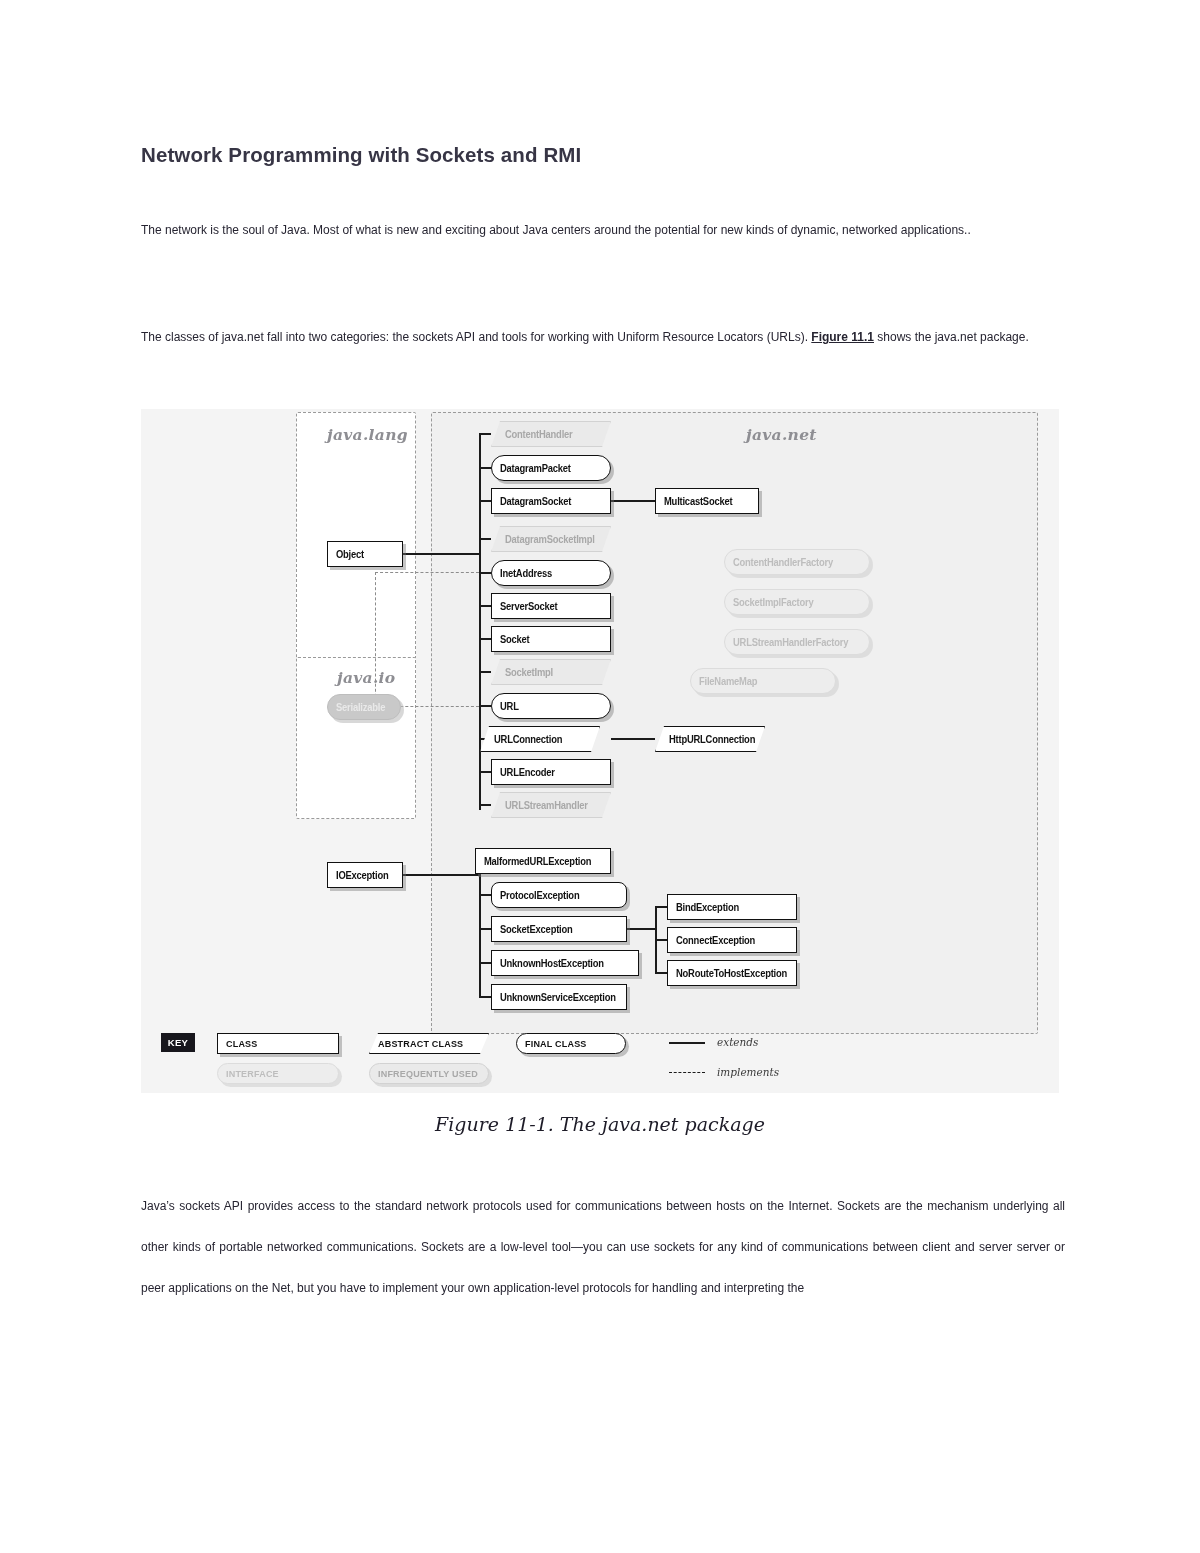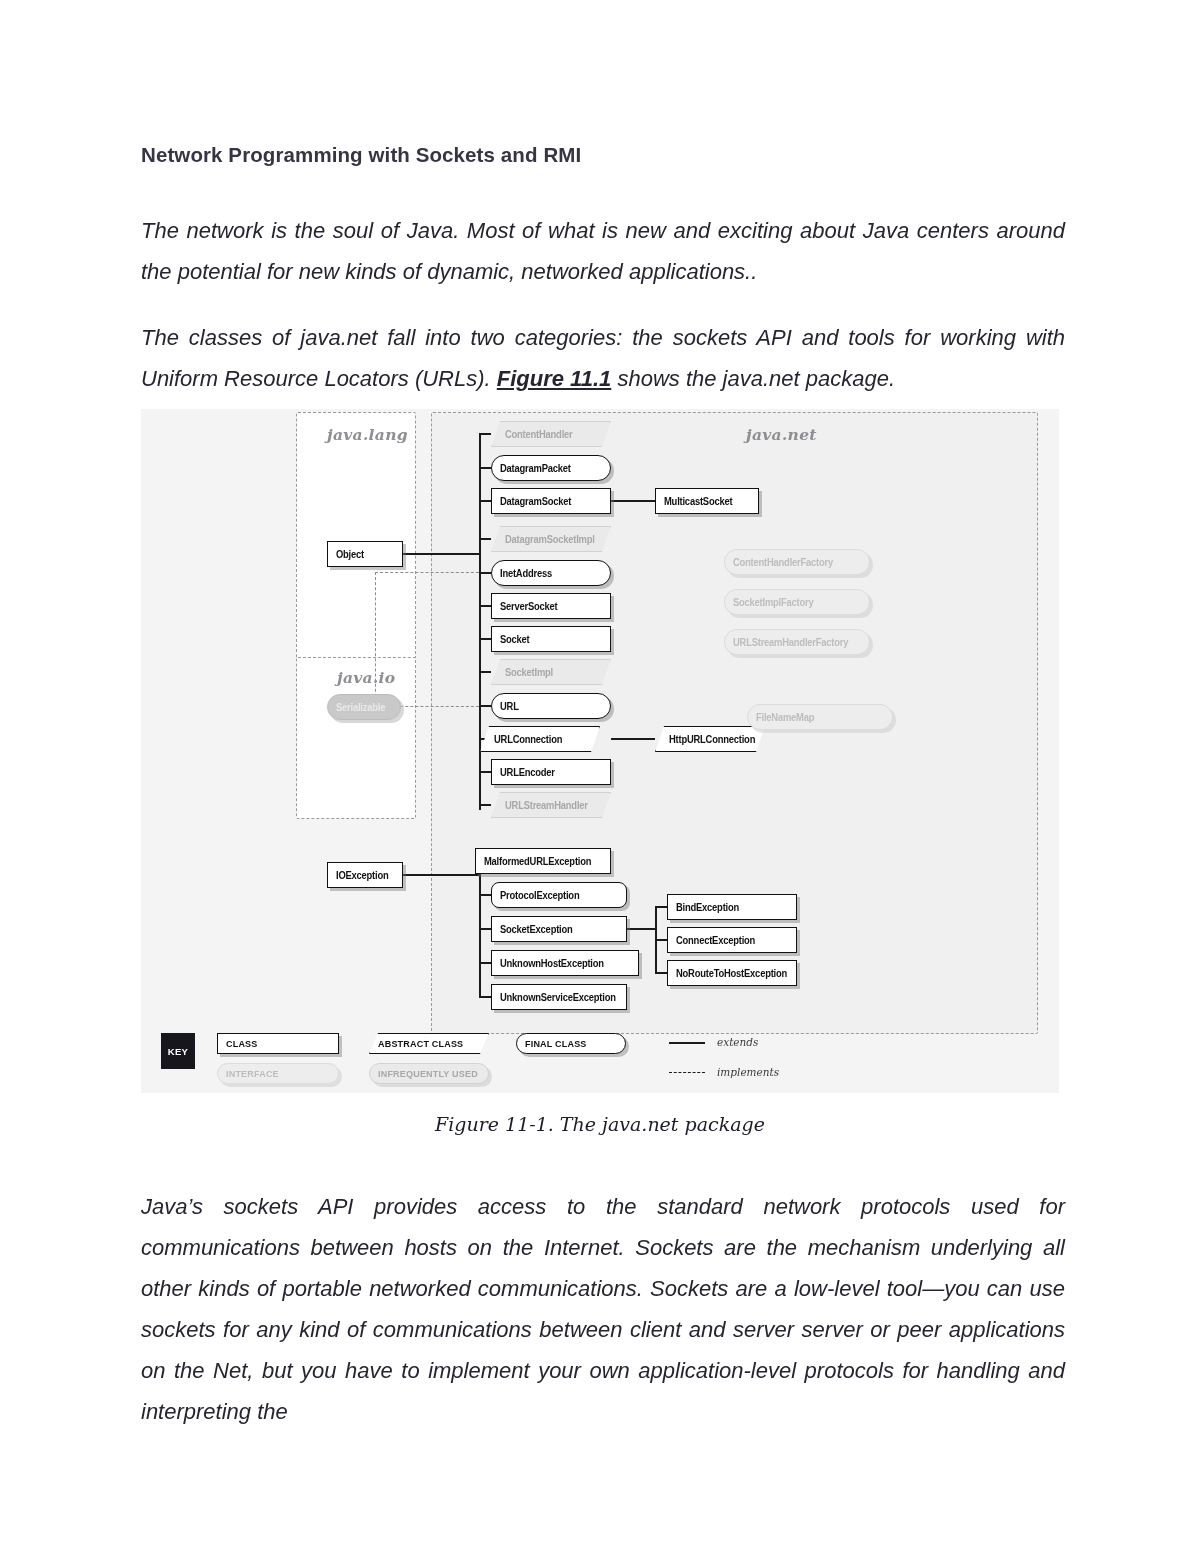--- a/index.html
+++ b/index.html
@@ -19,9 +19,8 @@
   }
   .para{
     position:absolute;left:141px;width:924px;
-    font-size:22px;color:#262431;line-height:41px;
+    font-size:12px;color:#262431;line-height:41px;
     text-align:justify;
-    font-style:italic;
   }
   .para.p1{top:210px;}
   .para.p2{top:317px;}

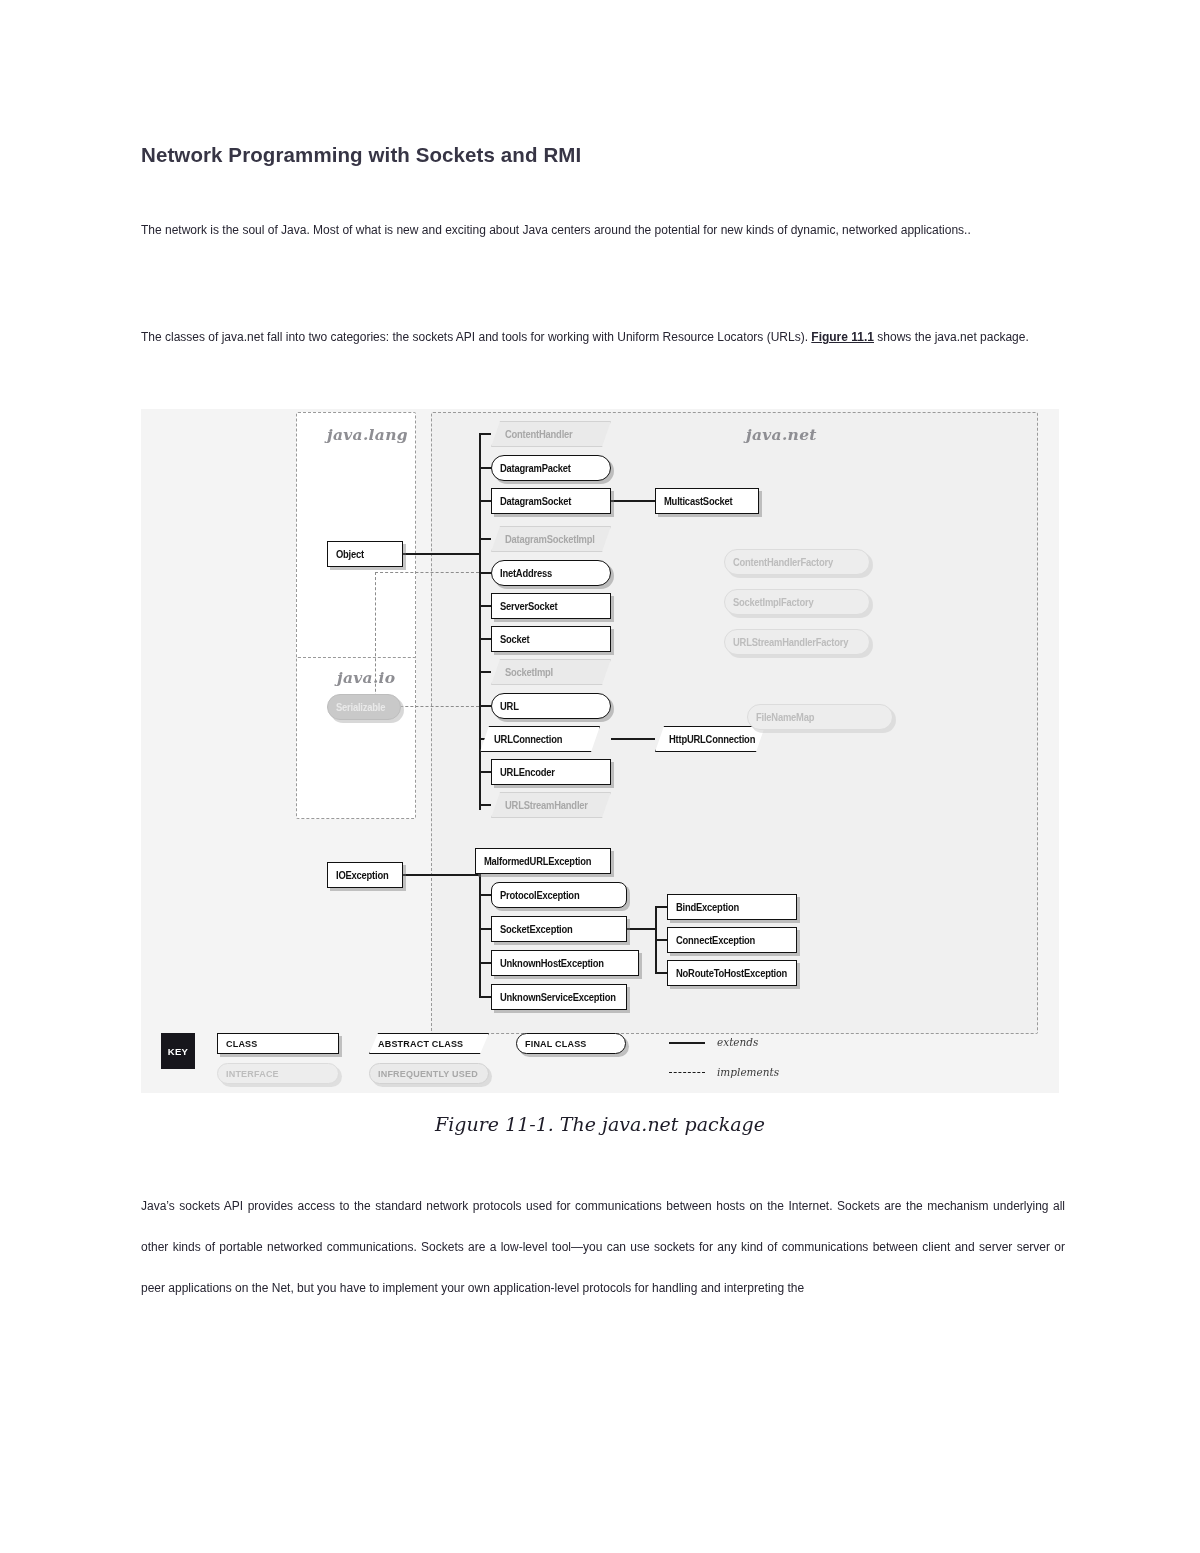--- a/index.html
+++ b/index.html
@@ -251,7 +251,7 @@
       <span class="lbl">URLStreamHandlerFactory</span>
     </div>
 
-    <div class="node n-dim-interface" style="left:606px;top:259px;width:146px;margin-top:36px;">
+    <div class="node n-dim-interface" style="left:549px;top:259px;width:146px;">
       <span class="lbl">FileNameMap</span>
     </div>
 

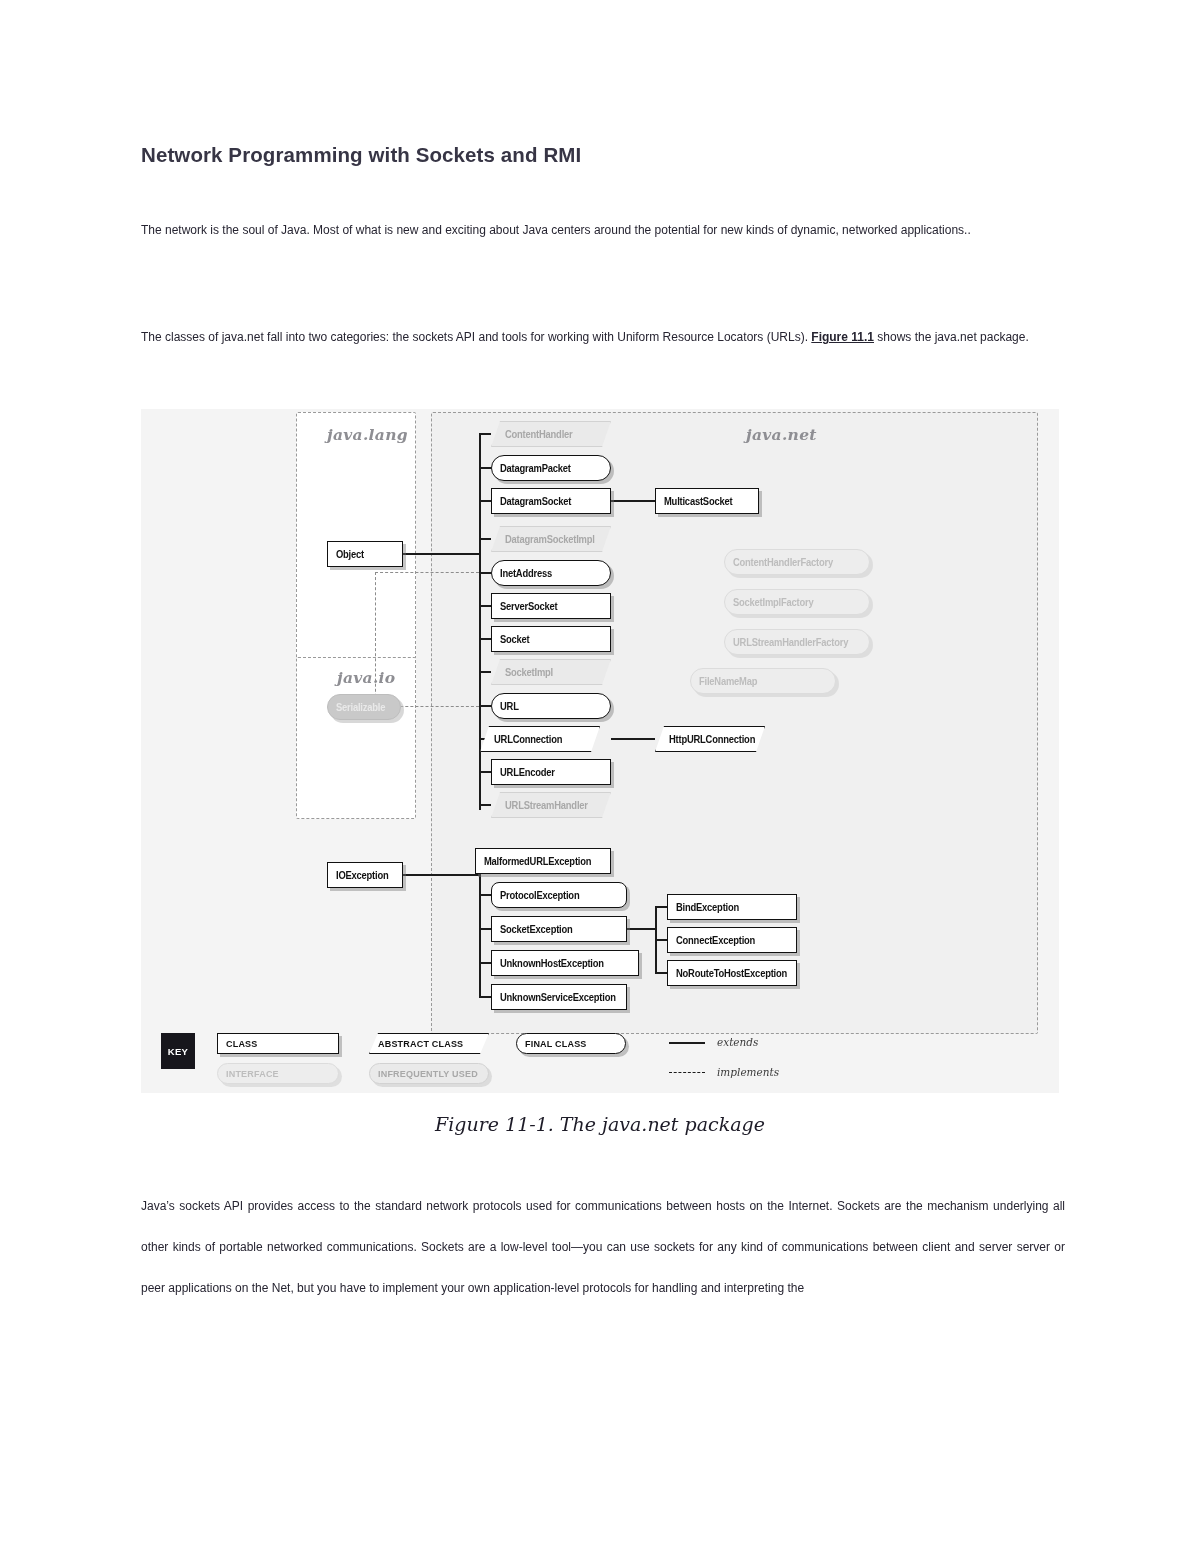--- a/index.html
+++ b/index.html
@@ -110,7 +110,7 @@
   
   .key-area{position:absolute;left:20px;top:622px;width:880px;height:58px;}
   .key-badge{
-    position:absolute;left:0;top:2px;width:34px;height:36px;background:#17161c;
+    position:absolute;left:0;top:2px;width:34px;height:19px;background:#17161c;
     color:#ffffff;font-size:9.5px;font-weight:bold;display:flex;
     align-items:center;justify-content:center;letter-spacing:.4px;
   }

